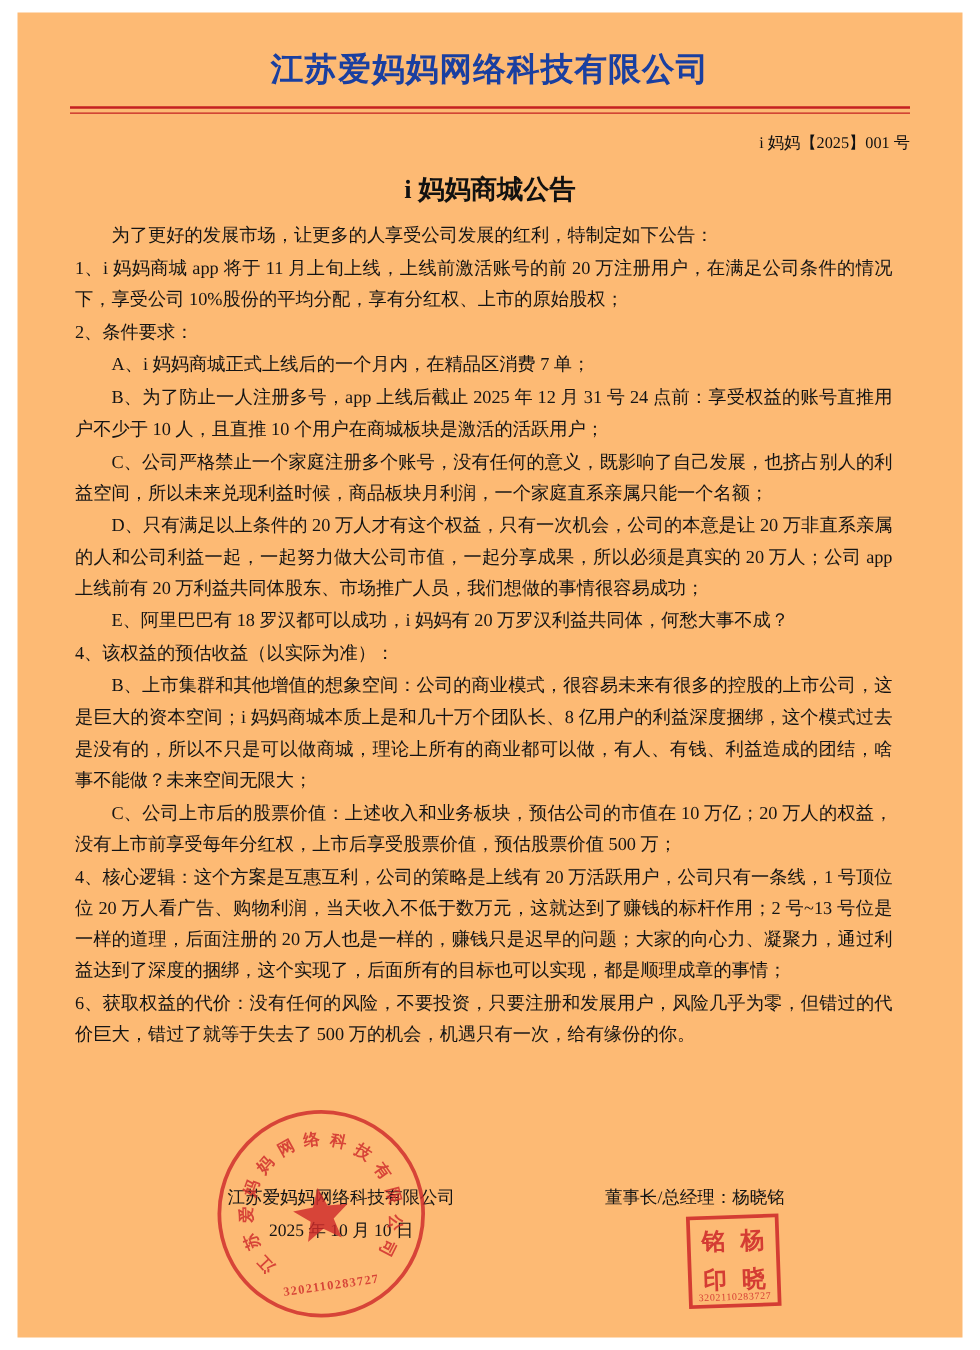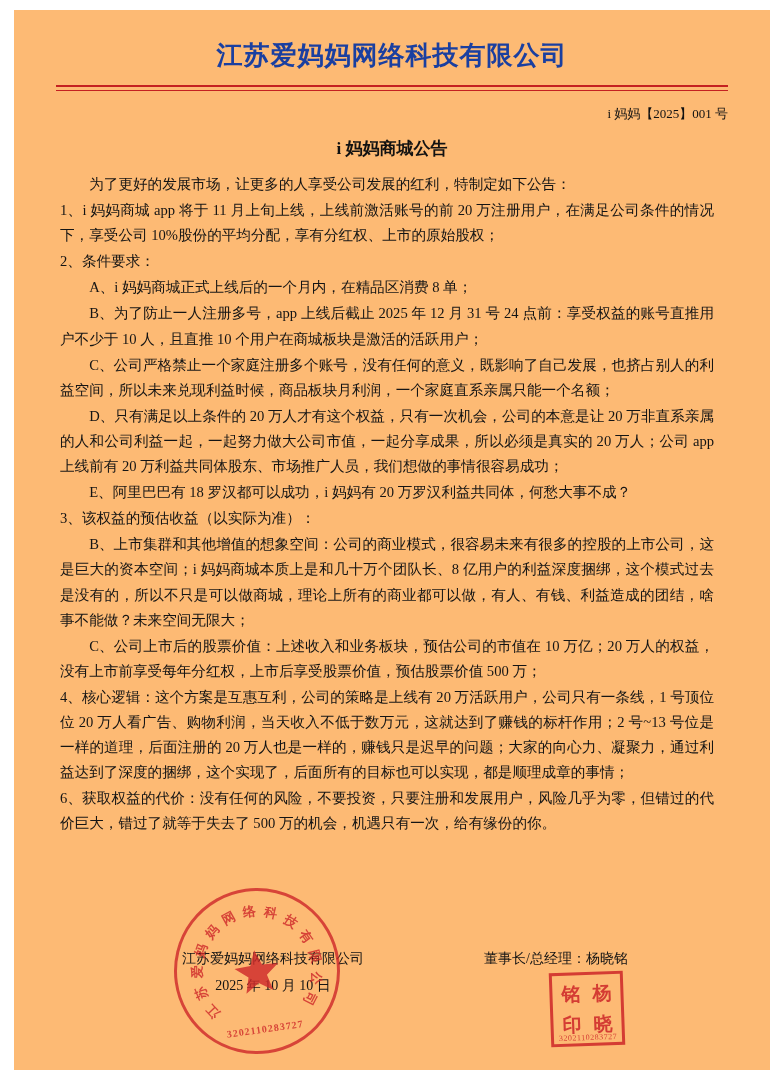--- a/index.html
+++ b/index.html
@@ -54,7 +54,7 @@
   .sub-title {
     margin: 14px 0 0 0;
     text-align: center;
-    font-size: 17px;
+    font-size: 21px;
     font-weight: bold;
     color: #111;
   }

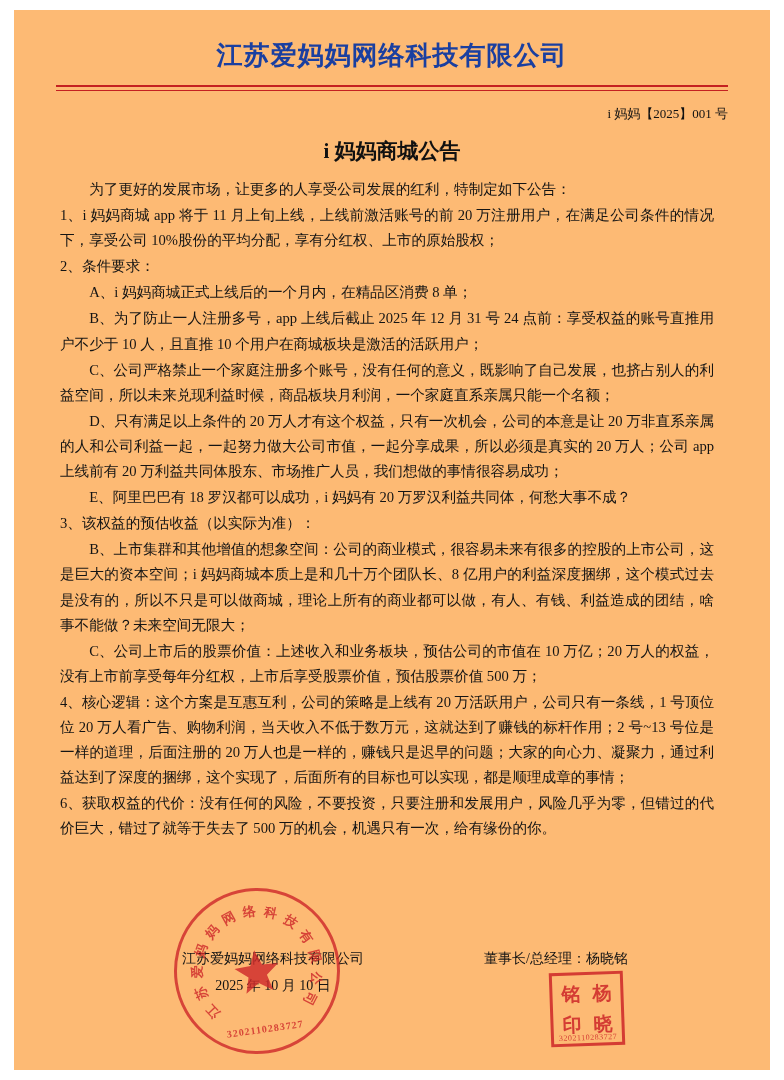--- a/index.html
+++ b/index.html
@@ -194,7 +194,7 @@
       <p class="para indent">为了更好的发展市场，让更多的人享受公司发展的红利，特制定如下公告：</p>
       <p class="para">1、i 妈妈商城 app 将于 11 月上旬上线，上线前激活账号的前 20 万注册用户，在满足公司条件的情况下，享受公司 10%股份的平均分配，享有分红权、上市的原始股权；</p>
       <p class="para">2、条件要求：</p>
-      <p class="para indent">A、i 妈妈商城正式上线后的一个月内，在精品区消费 8 单；</p>
+      <p class="para indent">A、i 妈妈商城正式上线后的一个月内，在精品区消费 7 单；</p>
       <p class="para indent">B、为了防止一人注册多号，app 上线后截止 2025 年 12 月 31 号 24 点前：享受权益的账号直推用户不少于 10 人，且直推 10 个用户在商城板块是激活的活跃用户；</p>
       <p class="para indent">C、公司严格禁止一个家庭注册多个账号，没有任何的意义，既影响了自己发展，也挤占别人的利益空间，所以未来兑现利益时候，商品板块月利润，一个家庭直系亲属只能一个名额；</p>
       <p class="para indent">D、只有满足以上条件的 20 万人才有这个权益，只有一次机会，公司的本意是让 20 万非直系亲属的人和公司利益一起，一起努力做大公司市值，一起分享成果，所以必须是真实的 20 万人；公司 app 上线前有 20 万利益共同体股东、市场推广人员，我们想做的事情很容易成功；</p>

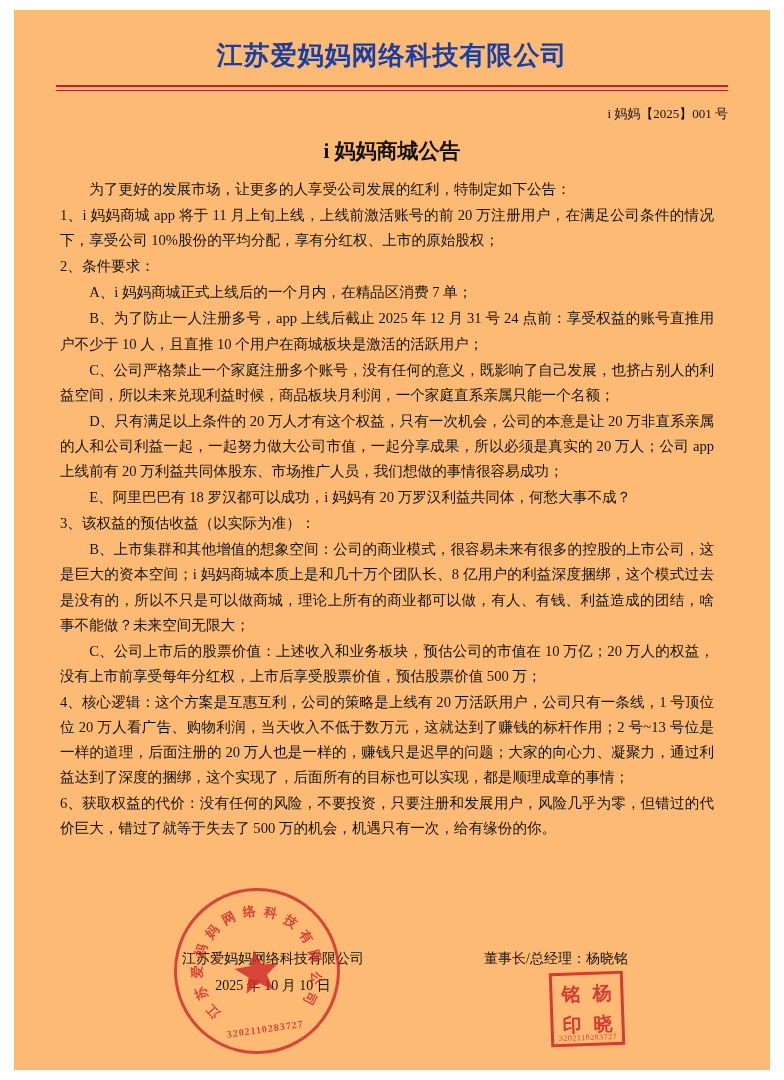--- a/index.html
+++ b/index.html
@@ -199,7 +199,7 @@
       <p class="para indent">C、公司严格禁止一个家庭注册多个账号，没有任何的意义，既影响了自己发展，也挤占别人的利益空间，所以未来兑现利益时候，商品板块月利润，一个家庭直系亲属只能一个名额；</p>
       <p class="para indent">D、只有满足以上条件的 20 万人才有这个权益，只有一次机会，公司的本意是让 20 万非直系亲属的人和公司利益一起，一起努力做大公司市值，一起分享成果，所以必须是真实的 20 万人；公司 app 上线前有 20 万利益共同体股东、市场推广人员，我们想做的事情很容易成功；</p>
       <p class="para indent">E、阿里巴巴有 18 罗汉都可以成功，i 妈妈有 20 万罗汉利益共同体，何愁大事不成？</p>
-      <p class="para">3、该权益的预估收益（以实际为准）：</p>
+      <p class="para">4、该权益的预估收益（以实际为准）：</p>
       <p class="para indent">B、上市集群和其他增值的想象空间：公司的商业模式，很容易未来有很多的控股的上市公司，这是巨大的资本空间；i 妈妈商城本质上是和几十万个团队长、8 亿用户的利益深度捆绑，这个模式过去是没有的，所以不只是可以做商城，理论上所有的商业都可以做，有人、有钱、利益造成的团结，啥事不能做？未来空间无限大；</p>
       <p class="para indent">C、公司上市后的股票价值：上述收入和业务板块，预估公司的市值在 10 万亿；20 万人的权益，没有上市前享受每年分红权，上市后享受股票价值，预估股票价值 500 万；</p>
       <p class="para">4、核心逻辑：这个方案是互惠互利，公司的策略是上线有 20 万活跃用户，公司只有一条线，1 号顶位位 20 万人看广告、购物利润，当天收入不低于数万元，这就达到了赚钱的标杆作用；2 号~13 号位是一样的道理，后面注册的 20 万人也是一样的，赚钱只是迟早的问题；大家的向心力、凝聚力，通过利益达到了深度的捆绑，这个实现了，后面所有的目标也可以实现，都是顺理成章的事情；</p>

